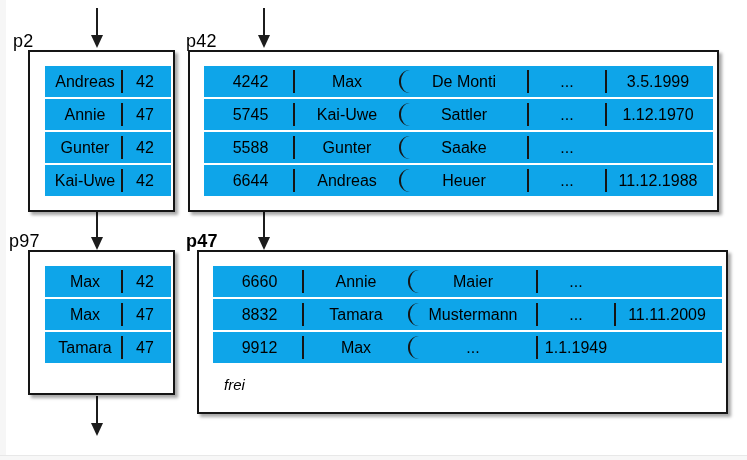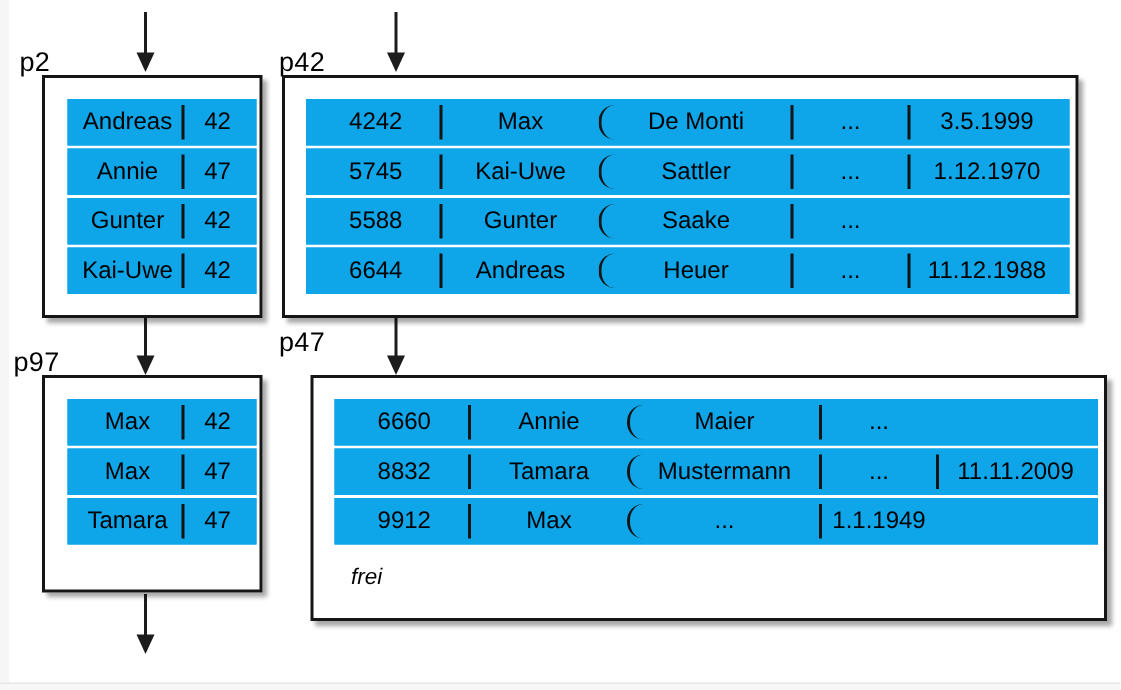--- a/index.html
+++ b/index.html
@@ -115,7 +115,7 @@
   <div class="page-label" style="left:13px;  top:31px;">p2</div>
   <div class="page-label" style="left:186px; top:31px;">p42</div>
   <div class="page-label" style="left:9px;   top:231px;">p97</div>
-  <div class="page-label" style="left:186px; top:218px;">p47</div>
+  <div class="page-label" style="left:186px; top:231px;font-weight:bold;">p47</div>
 
   <div class="page-box" style="left:28px; top:50px; width:147px; height:162px;">
     <div class="rec-table cols-2" style="left:15px; top:14px;">

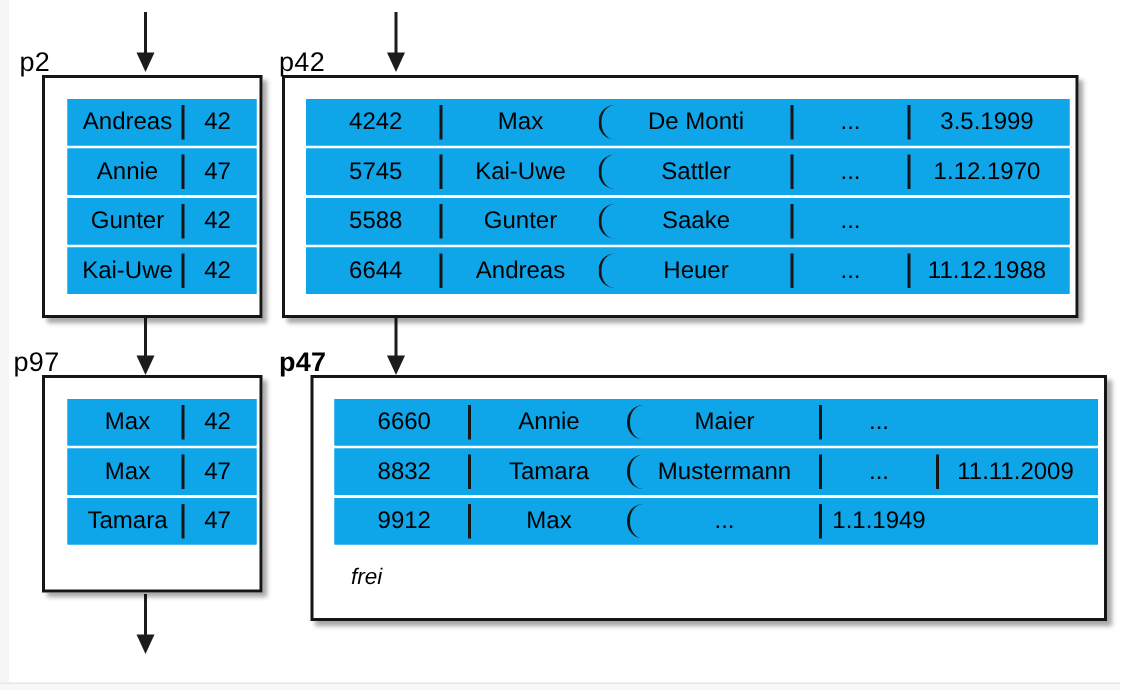--- a/index.html
+++ b/index.html
@@ -187,7 +187,7 @@
       </div>
   </div>
 
-  <div class="page-box" style="left:207px; top:250px; width:531px; height:164px;">
+  <div class="page-box" style="left:197px; top:250px; width:531px; height:164px;">
     <div class="rec-table cols-5" style="left:14px; top:14px;">
         <div class="rec-row">
           <div class="rec-cell">6660</div>

